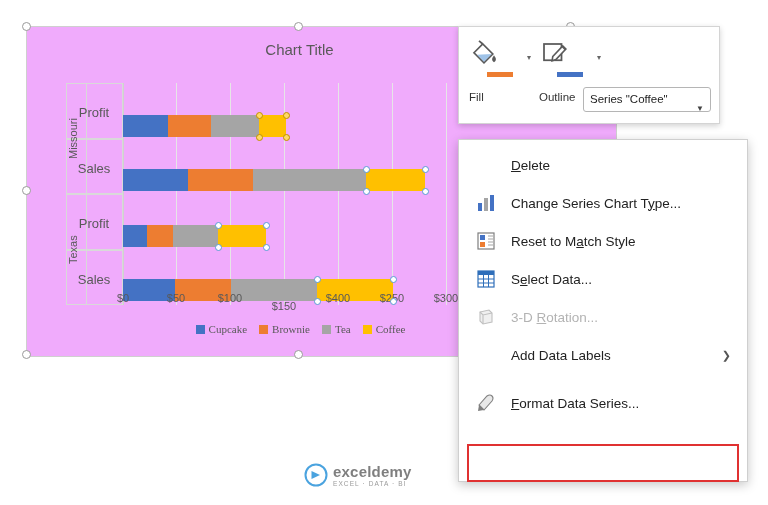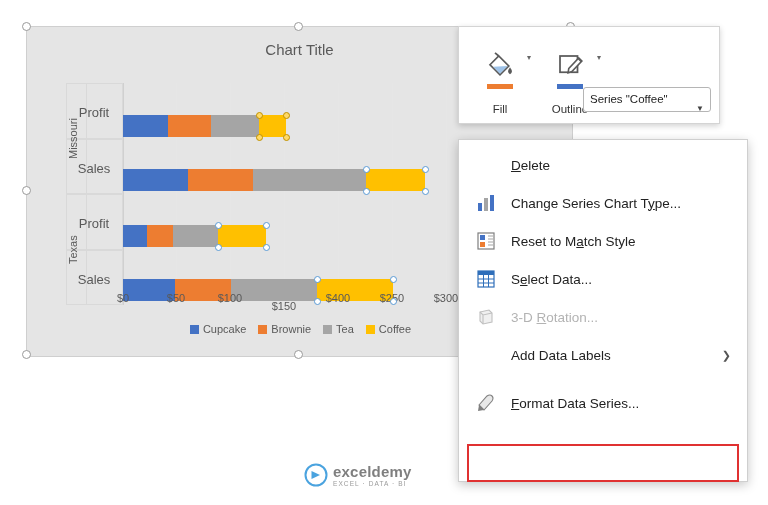--- a/index.html
+++ b/index.html
@@ -13,7 +13,7 @@
   
   #chart-frame{
     position:absolute;left:26px;top:26px;width:545px;height:329px;
-    border:1px solid #cfcfcf;background:#e5e5e5;
+    border:1px solid #cfcfcf;background:#f0abfc;padding-left:44px;
   }
   .handle{
     position:absolute;width:9px;height:9px;border:1px solid #9a9a9a;

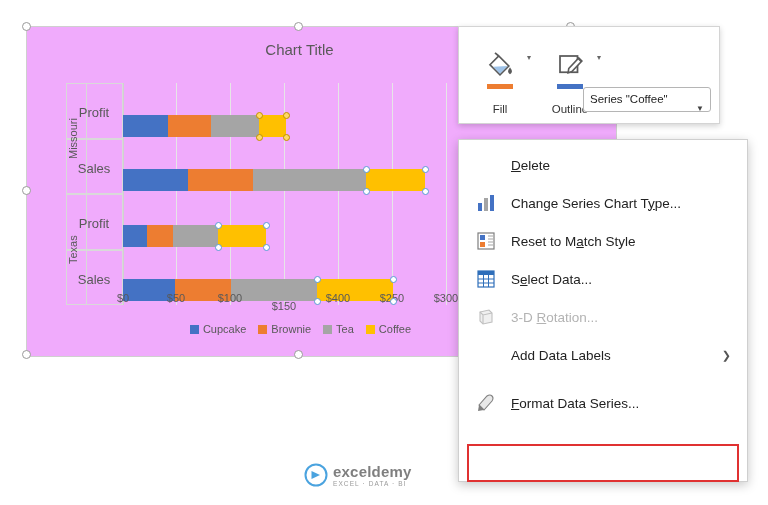--- a/index.html
+++ b/index.html
@@ -71,7 +71,7 @@
     box-sizing:border-box;
   }
   .mt-btn{
-    position:absolute;top:16px;width:62px;height:78px;text-align:center;
+    position:absolute;top:4px;width:62px;height:78px;text-align:left;
     font-size:11px;color:#444;
   }
   .mt-caption{position:absolute;bottom:6px;left:0;width:100%;font-size:11.5px;color:#333;}

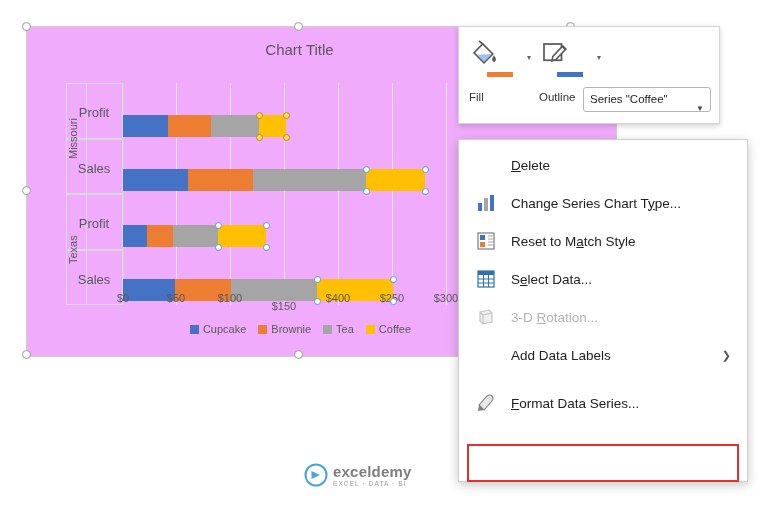--- a/index.html
+++ b/index.html
@@ -55,7 +55,7 @@
     display:flex;justify-content:center;align-items:center;gap:12px;
     font-size:11px;color:#595959;
   }
-  .legend-item{display:flex;align-items:center;gap:4px;}
+  .legend-item{display:flex;align-items:center;gap:4px;font-family:Liberation Serif, serif;}
   .swatch{width:9px;height:9px;display:inline-block;}
   
   .sel-dot{

